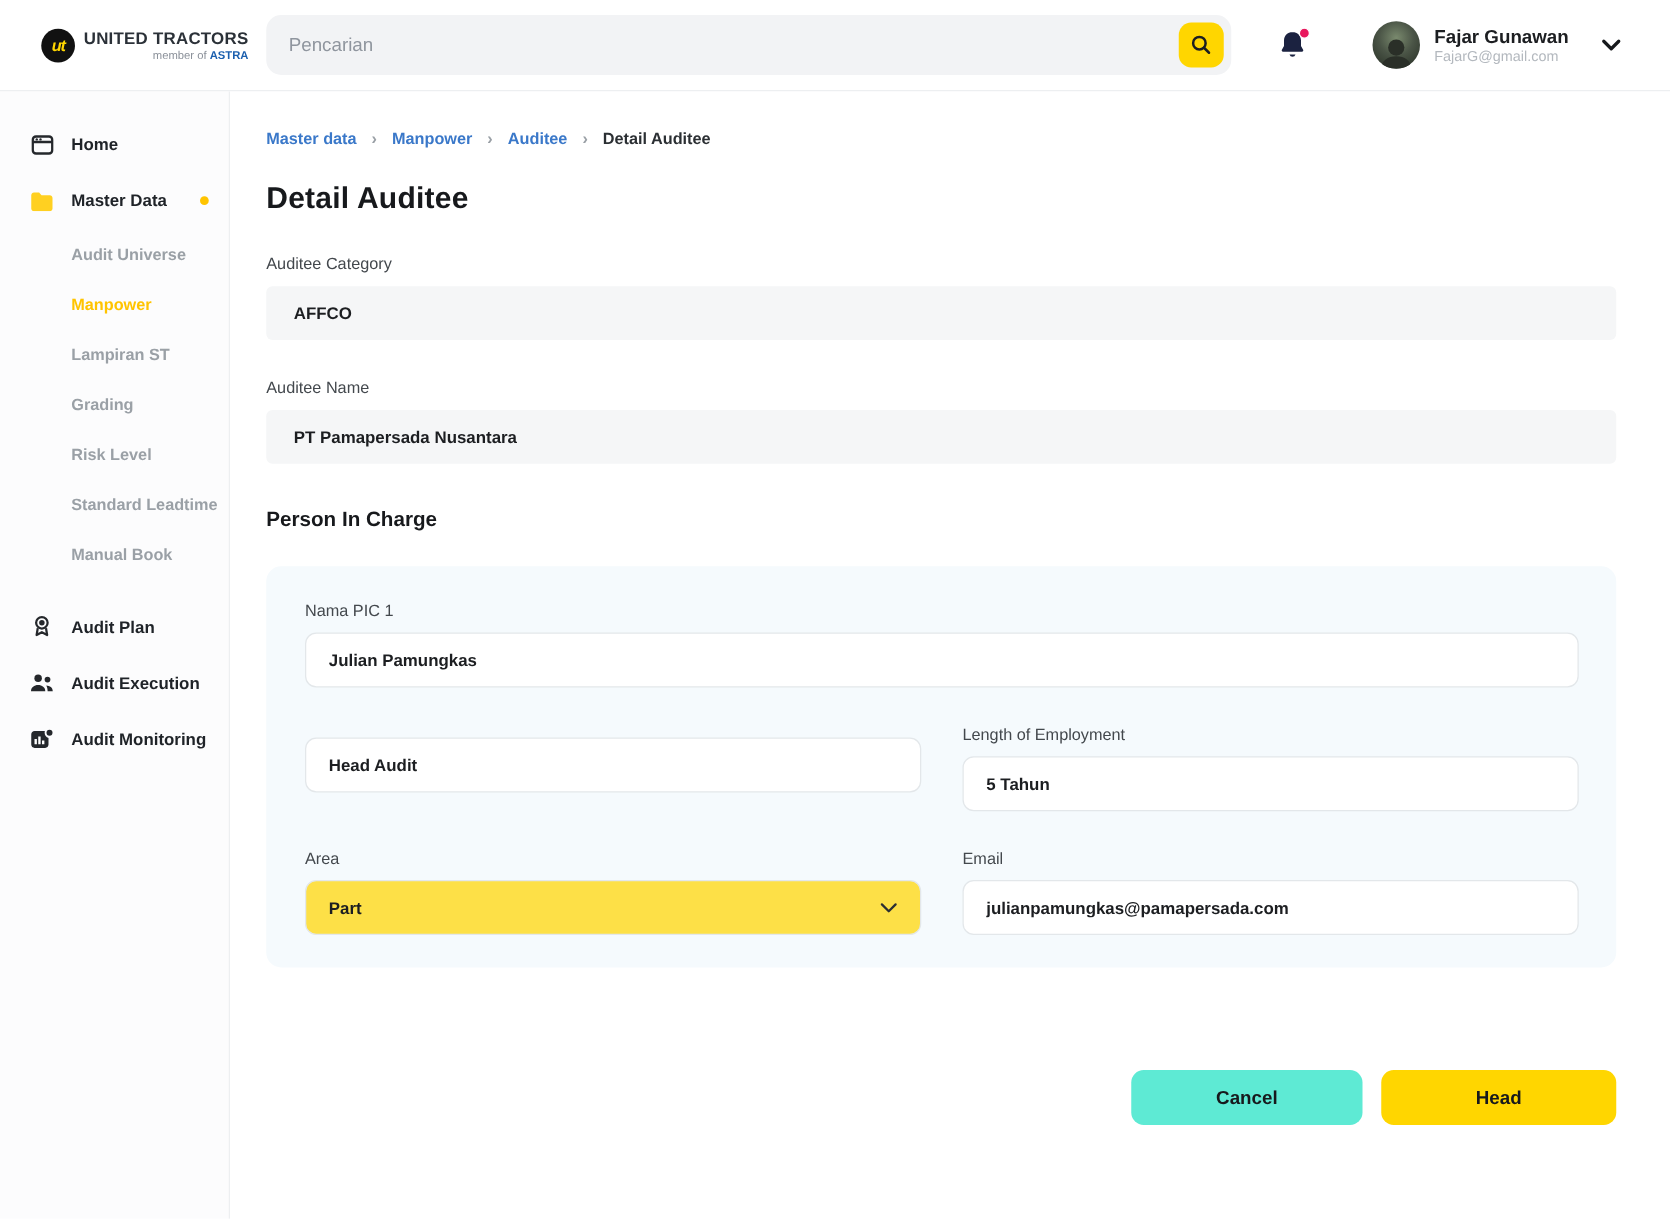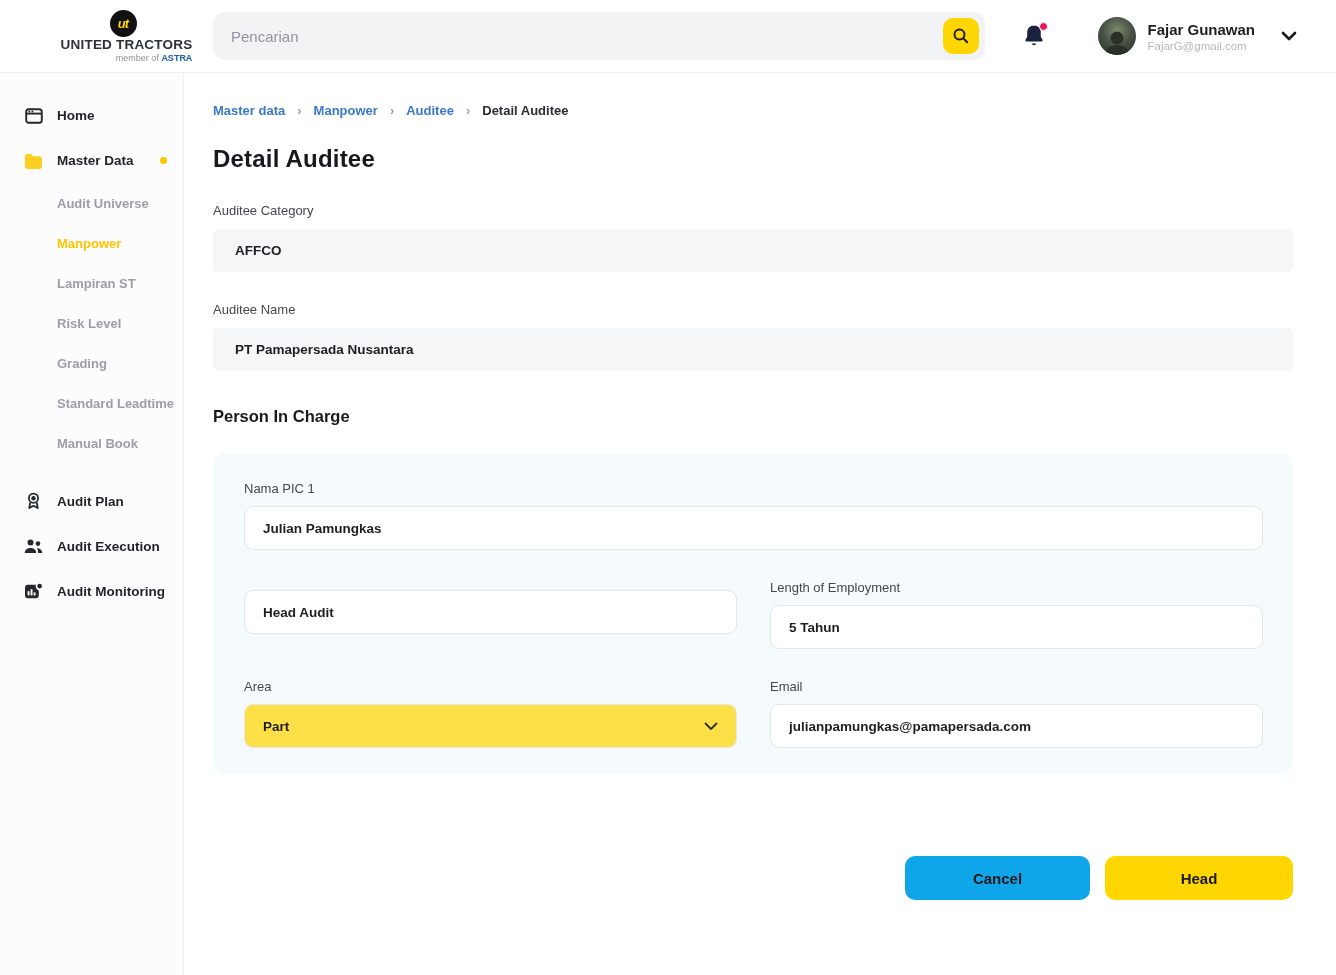--- a/index.html
+++ b/index.html
@@ -15,7 +15,7 @@
     background:#ffffff; border-bottom:1px solid #edeff1;
     display:flex; align-items:center; z-index:20;
   }
-  .logo-area { width:213px; display:flex; align-items:center; padding-left:33px; flex-shrink:0;flex-direction:column; }
+  .logo-area { width:213px; display:flex; align-items:center; padding-left:33px; flex-shrink:0; }
   .logo-circle {
     width:27px; height:27px; border-radius:50%; background:#111111;
     display:flex; align-items:center; justify-content:center; flex-shrink:0;

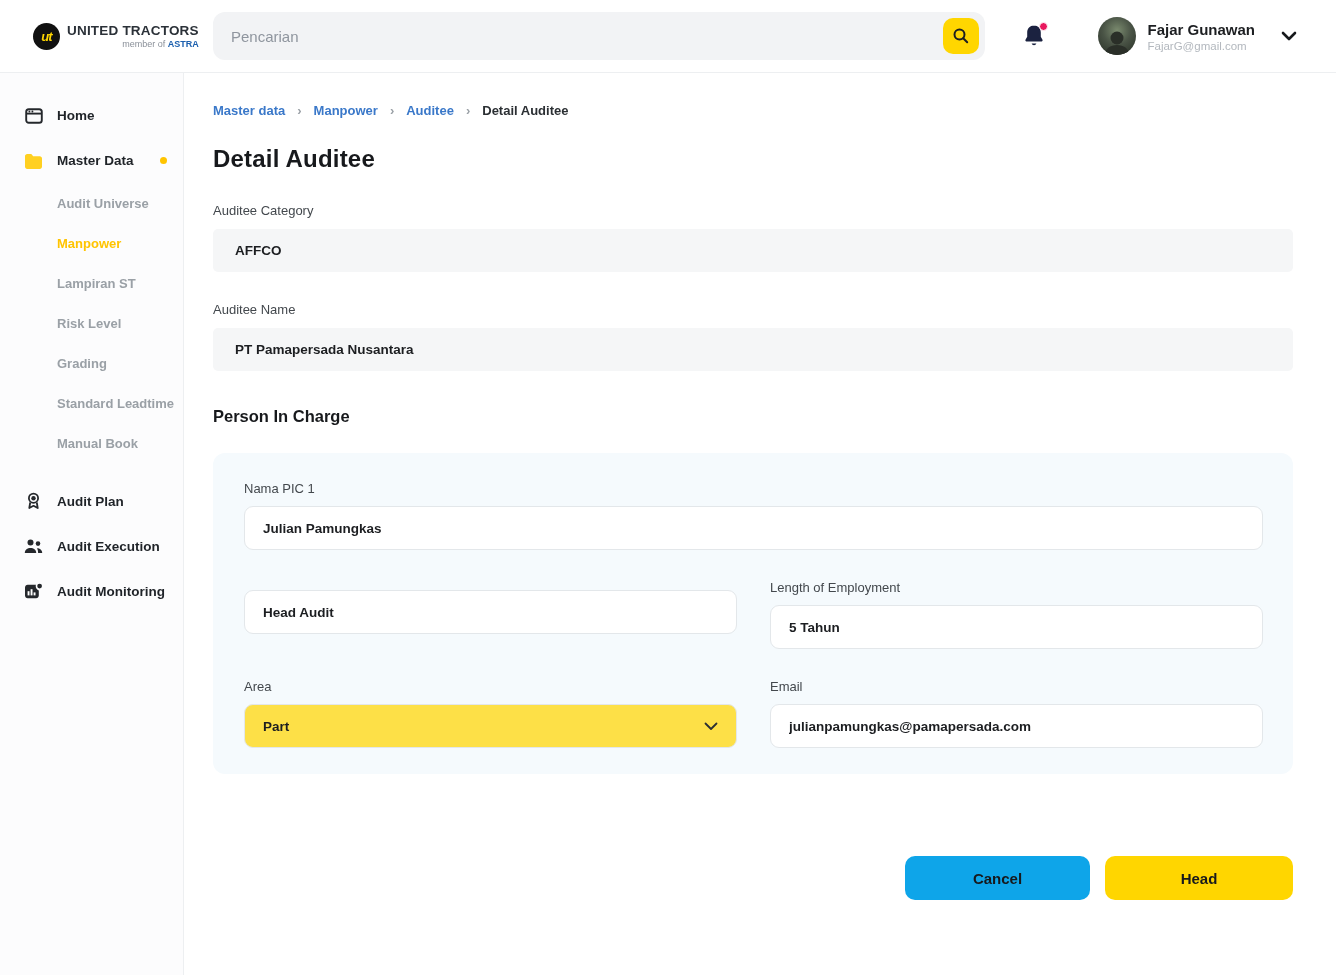--- a/index.html
+++ b/index.html
@@ -208,8 +208,8 @@
     <div class="side-sub-item">Audit Universe</div>
     <div class="side-sub-item active">Manpower</div>
     <div class="side-sub-item">Lampiran ST</div>
+    <div class="side-sub-item">Grading</div>
     <div class="side-sub-item">Risk Level</div>
-    <div class="side-sub-item">Grading</div>
     <div class="side-sub-item">Standard Leadtime</div>
     <div class="side-sub-item">Manual Book</div>
   </div>

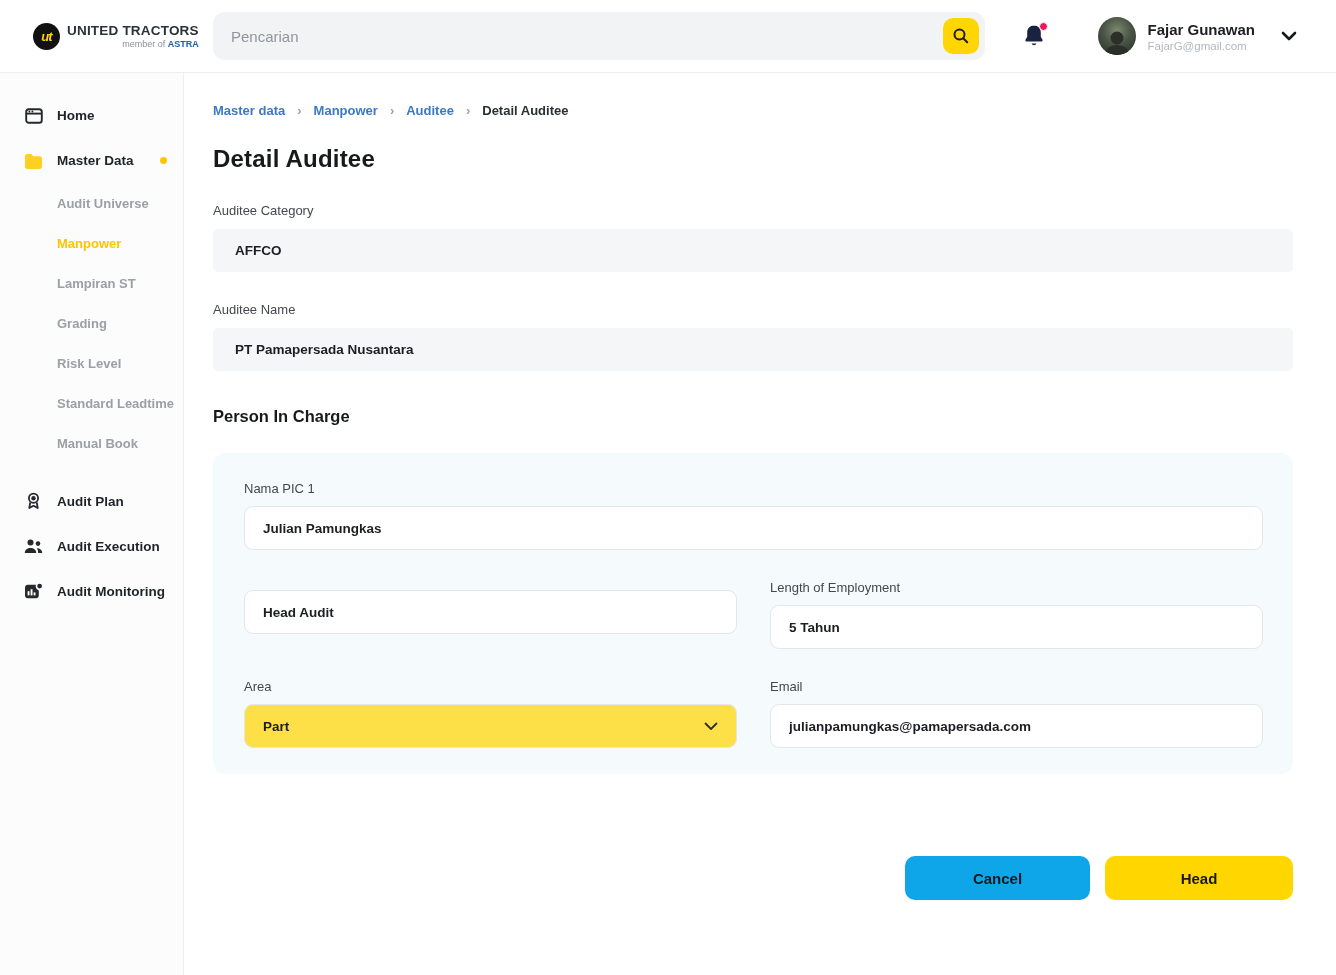--- a/index.html
+++ b/index.html
@@ -118,7 +118,7 @@
   .actions { margin-top:82px; display:flex; justify-content:flex-end; gap:15px; }
   .btn { height:44px; border:none; border-radius:10px; font-family:inherit;
          font-size:15px; font-weight:bold; color:#17191c; cursor:pointer; }
-  .btn-cancel { width:185px; background:#0ea5e9; }
+  .btn-cancel { width:185px; background:#5eead4; }
   .btn-save { width:188px; background:#ffd600; }
 
   svg { display:block; }

